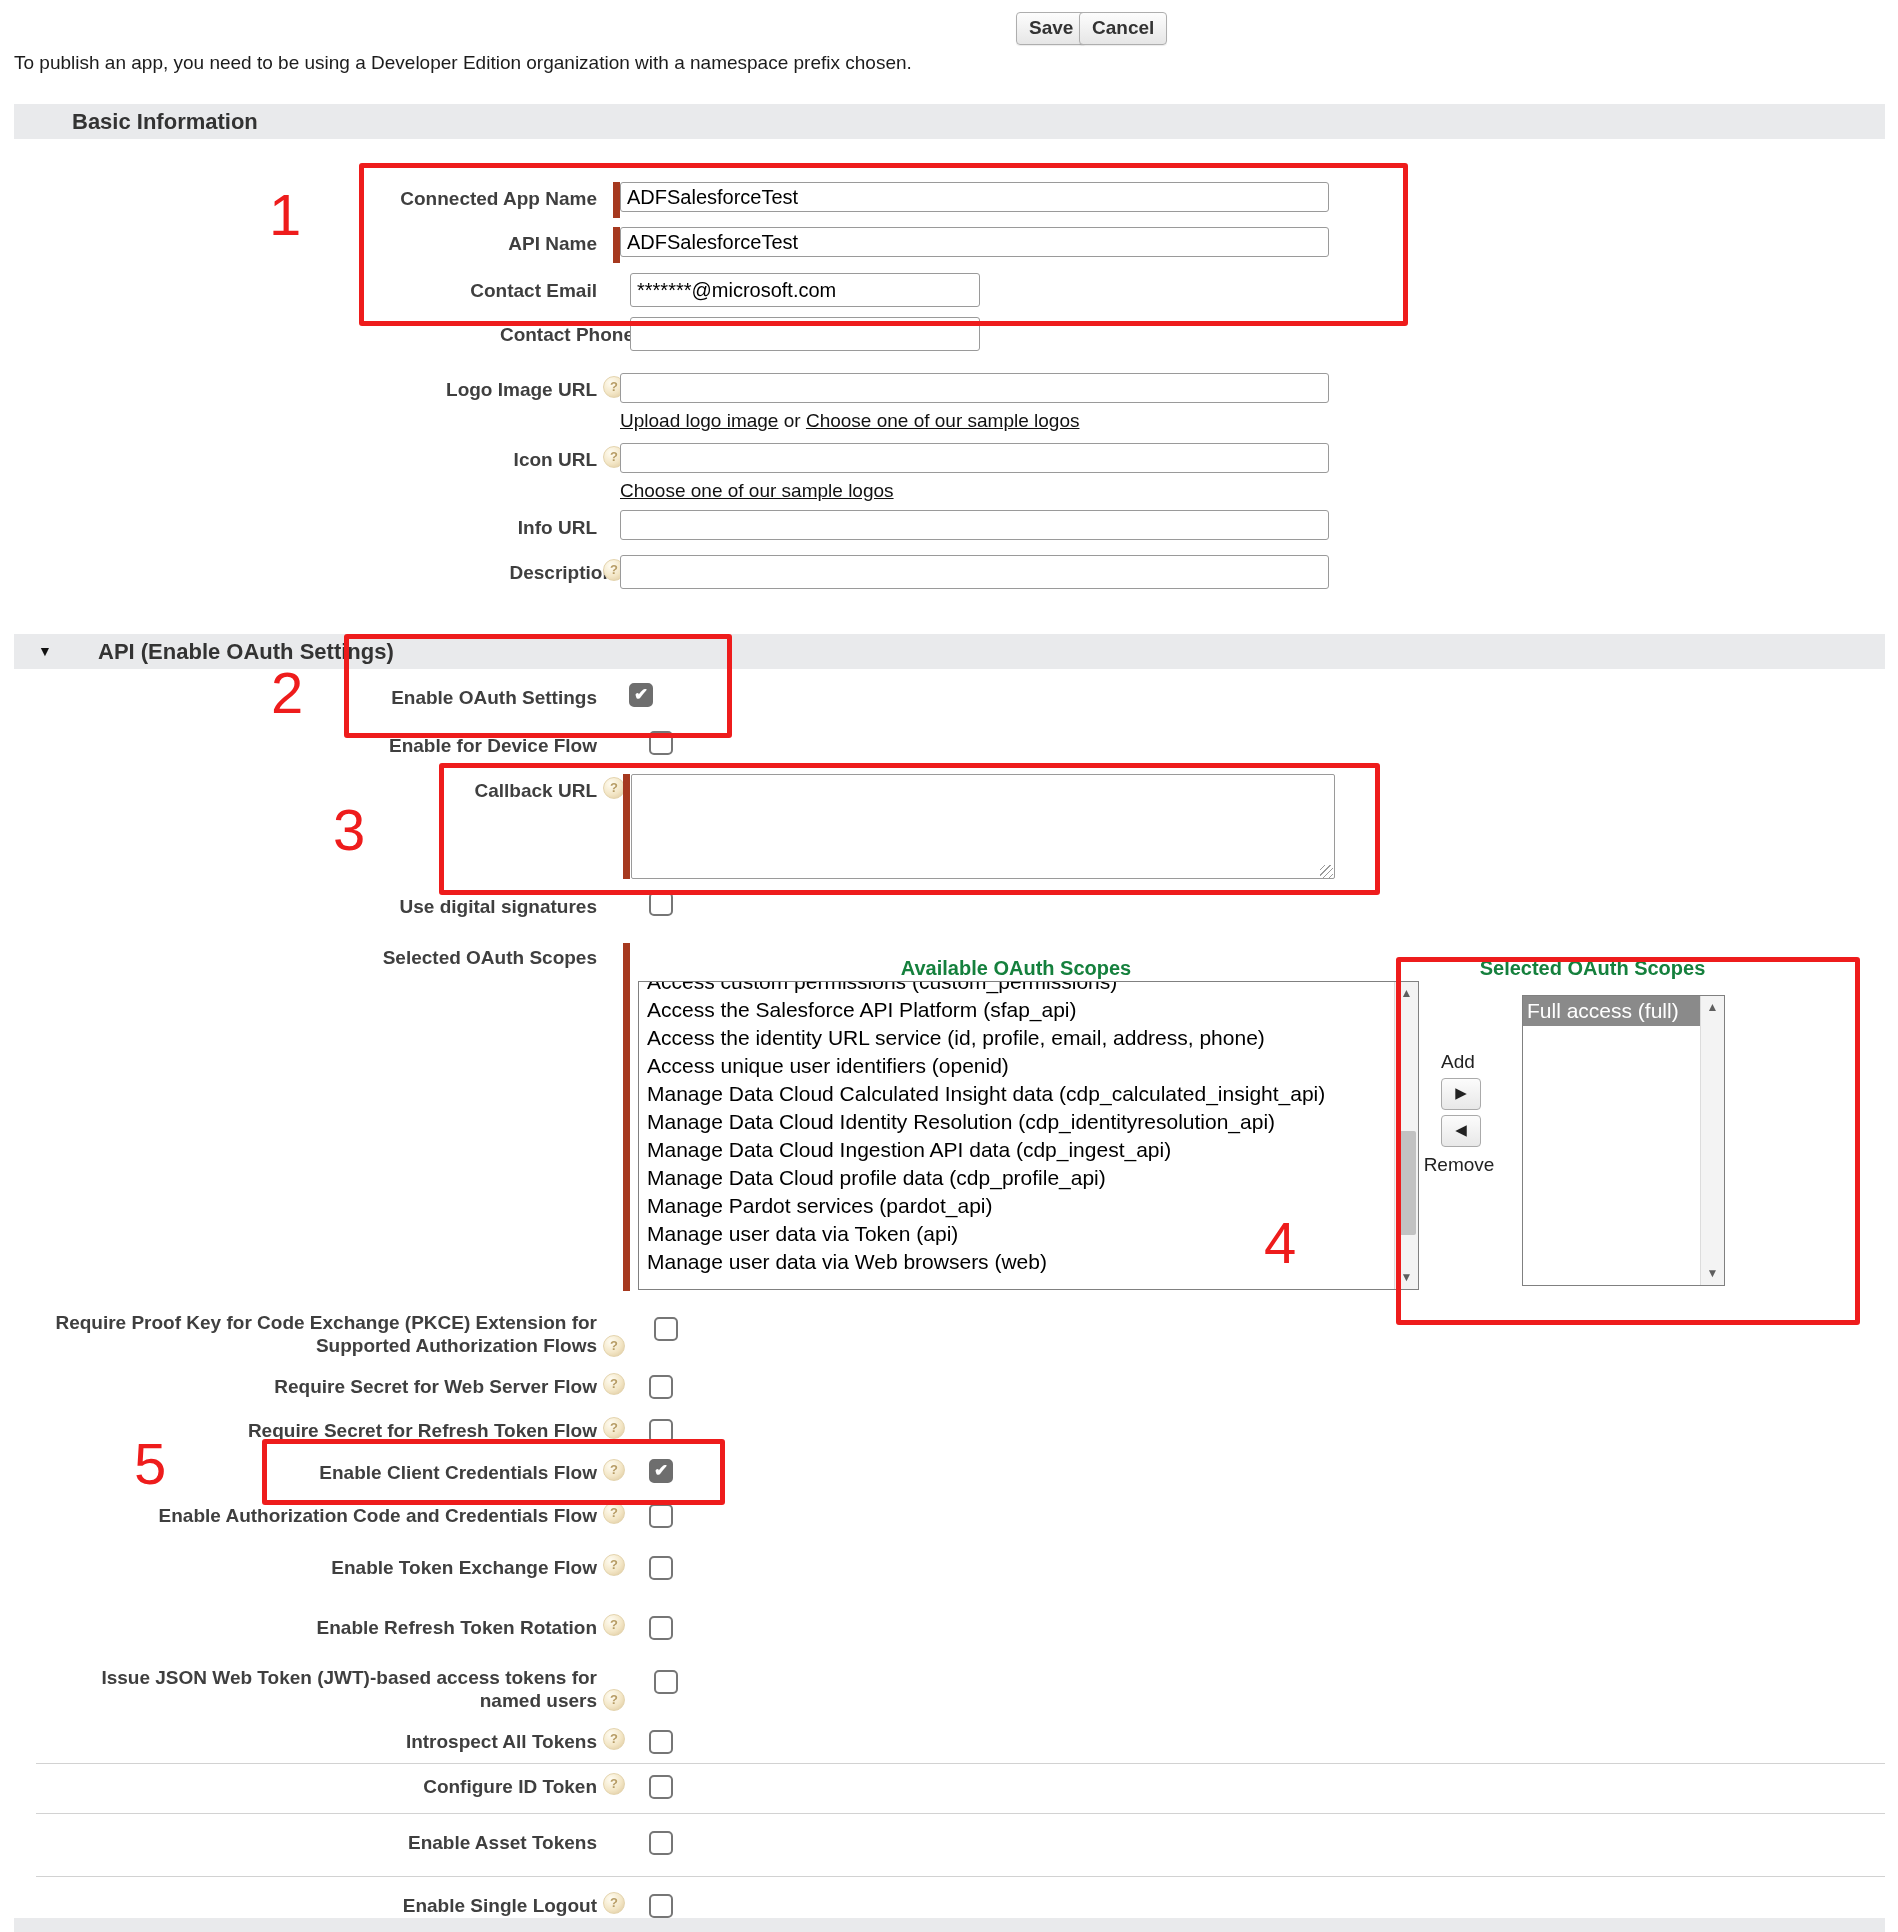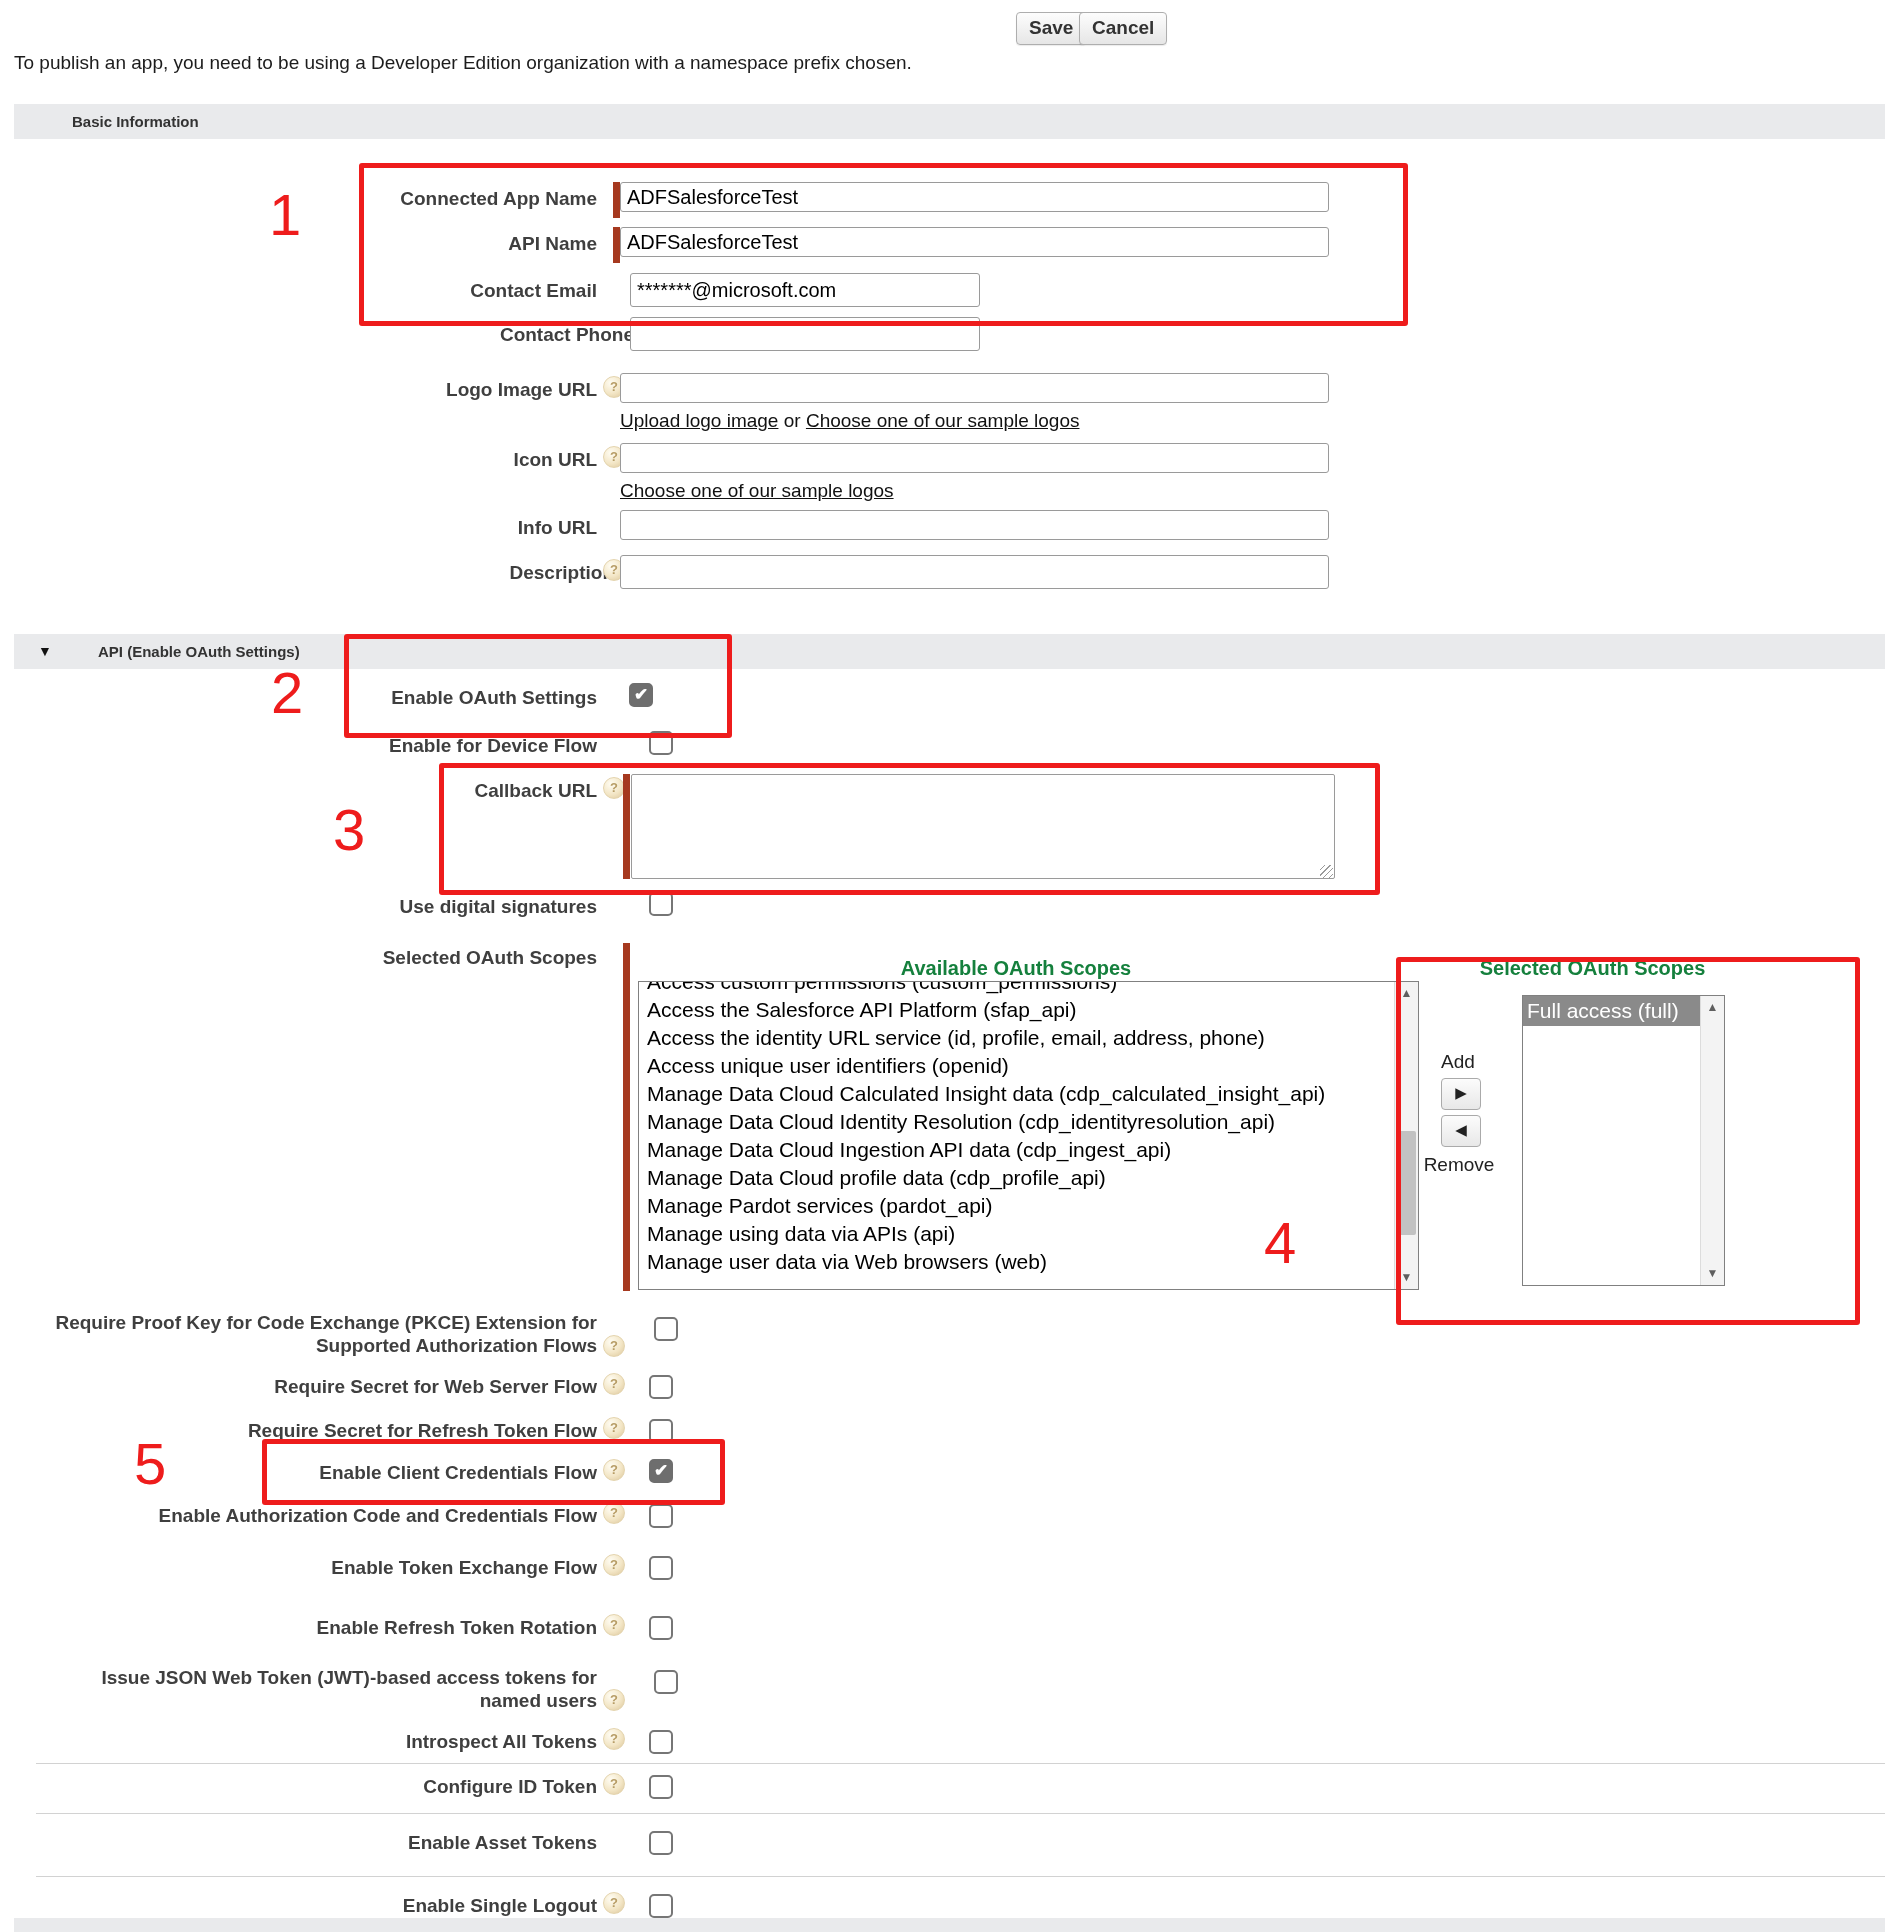--- a/index.html
+++ b/index.html
@@ -14,7 +14,7 @@
   .intro{position:absolute;left:14px;top:52px;font-size:19px;color:#1c1c1c;}
 
   .secbar{position:absolute;left:14px;width:1871px;height:35px;background:#e9eaec;}
-  .secbar .sectitle{position:absolute;font-weight:bold;font-size:15px;color:#333;line-height:35px;}
+  .secbar .sectitle{position:absolute;font-weight:bold;font-size:22px;color:#333;line-height:35px;}
   .tri{position:absolute;left:24px;top:0;font-size:14px;color:#111;line-height:35px;}
 
   .lbl{position:absolute;left:0;width:597px;text-align:right;font-weight:bold;

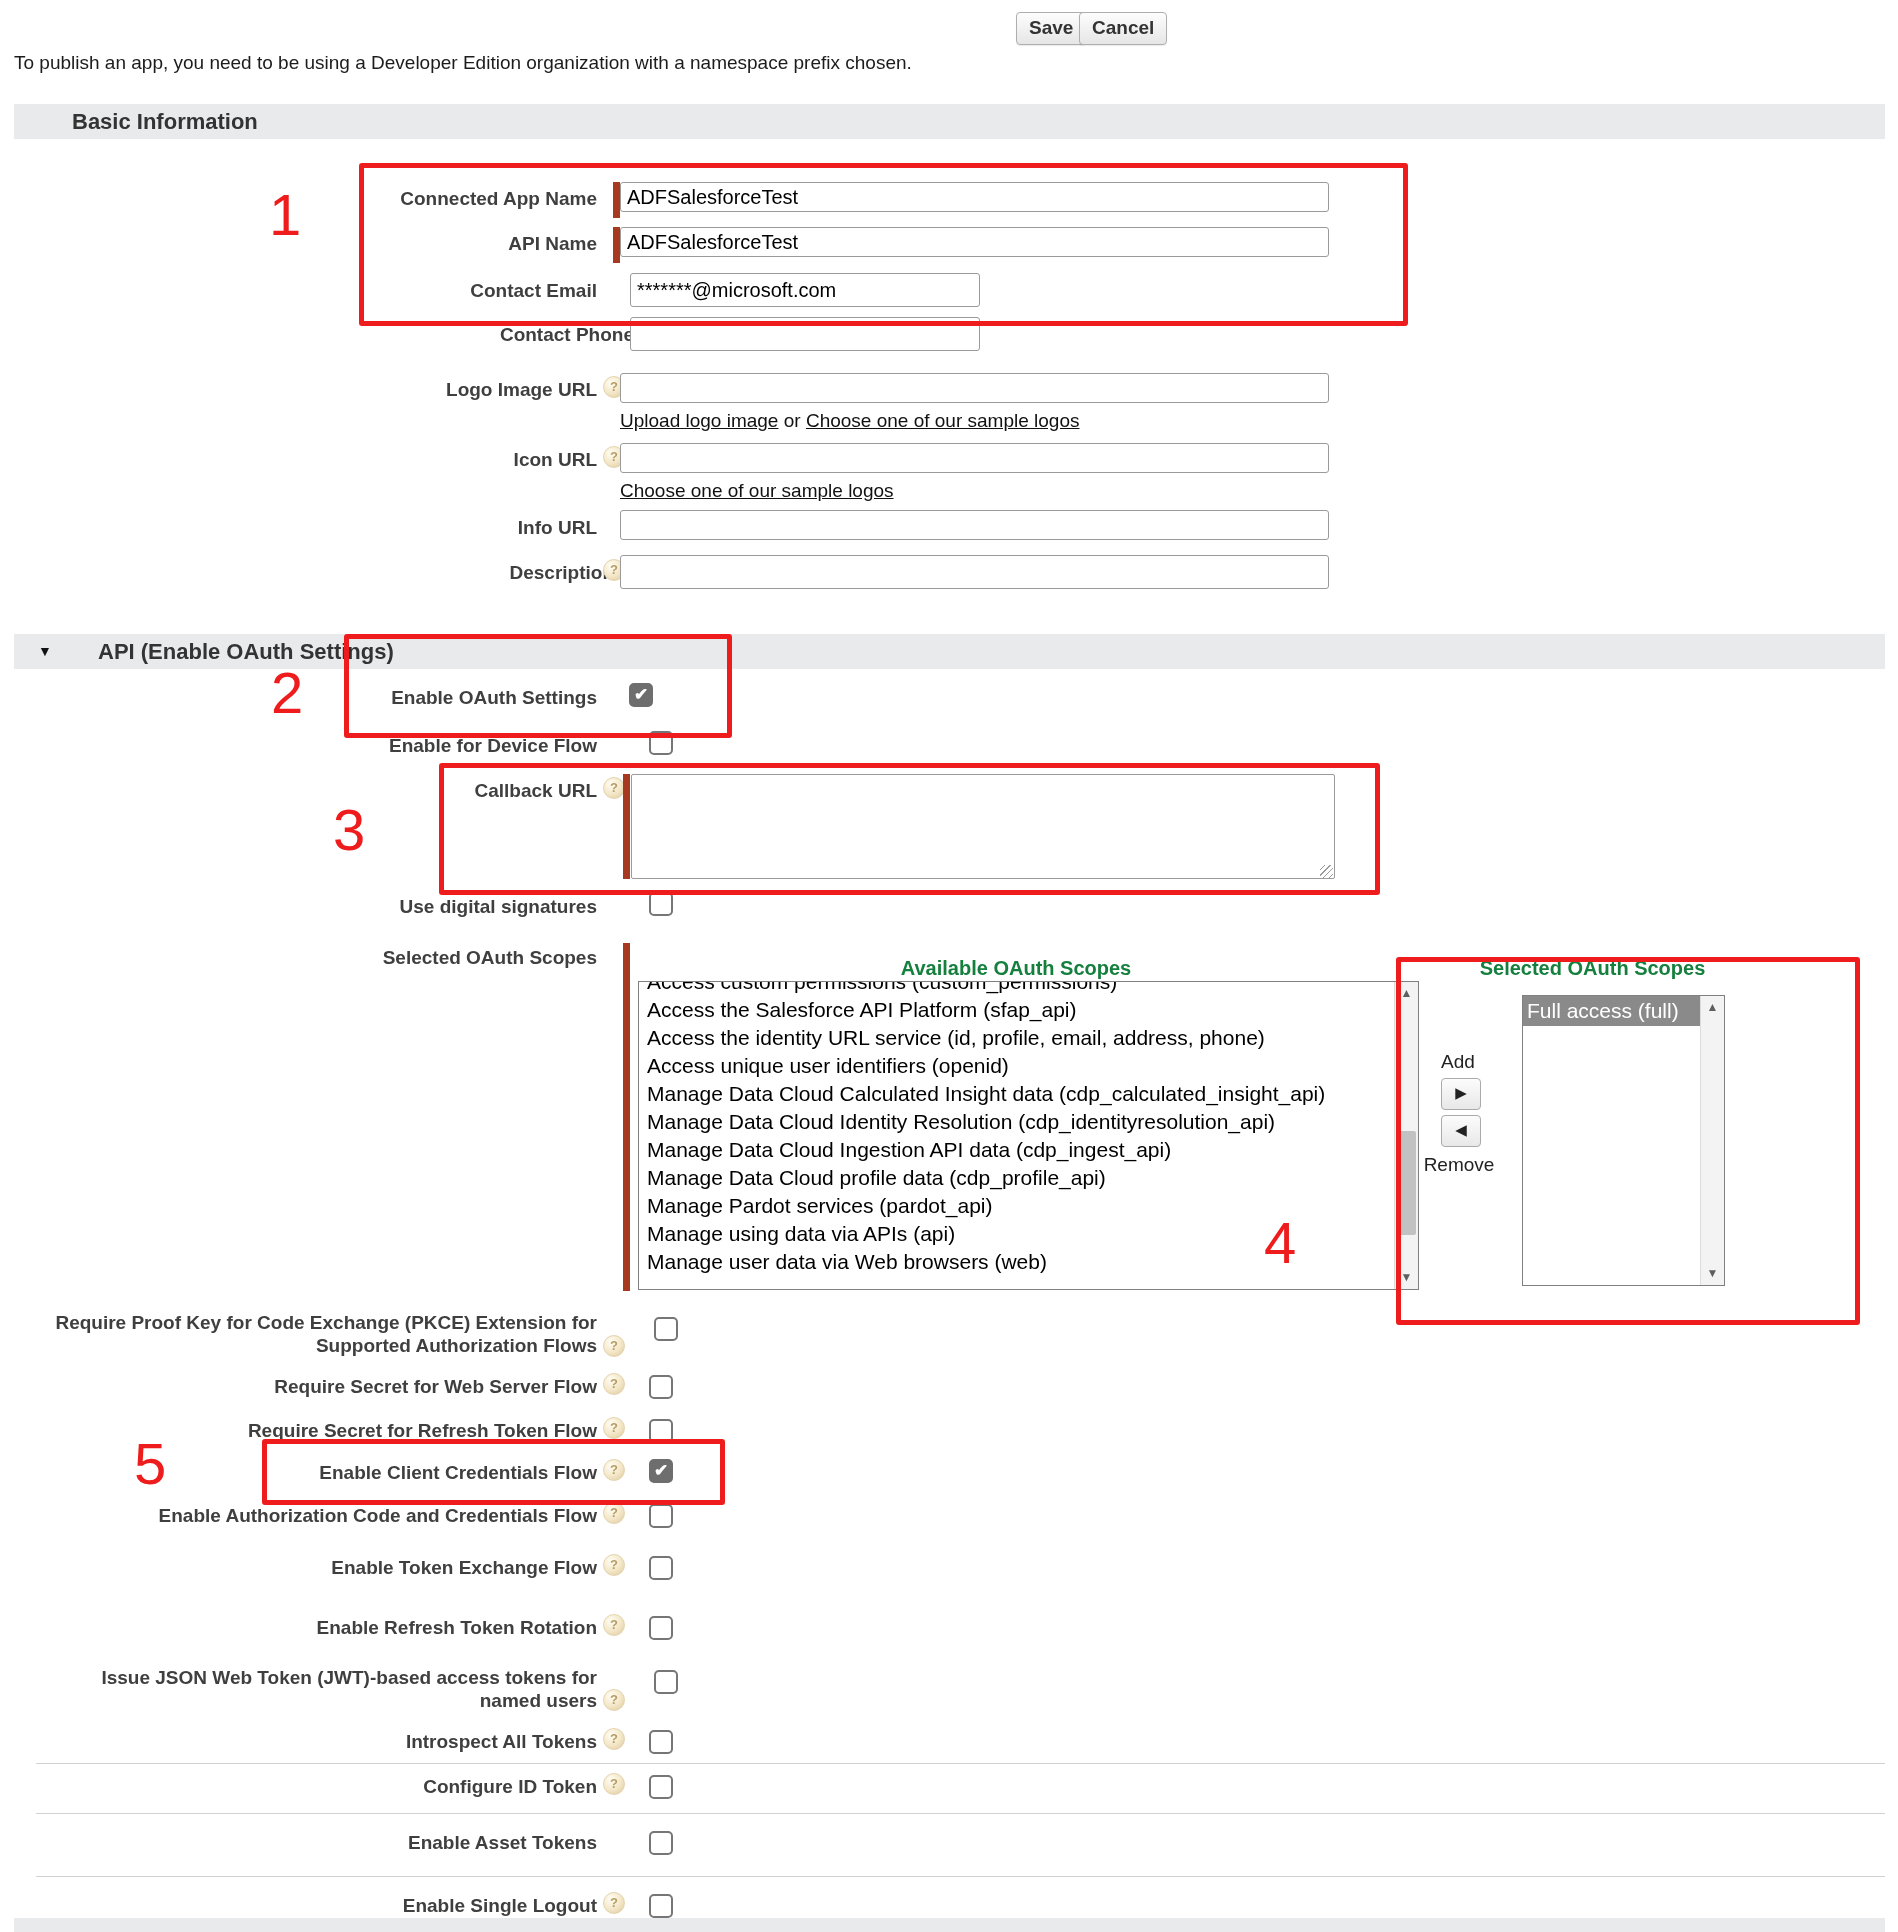--- a/index.html
+++ b/index.html
@@ -147,7 +147,7 @@
         <div class="opt">Manage Data Cloud Ingestion API data (cdp_ingest_api)</div>
         <div class="opt">Manage Data Cloud profile data (cdp_profile_api)</div>
         <div class="opt">Manage Pardot services (pardot_api)</div>
-        <div class="opt">Manage using data via APIs (api)</div>
+        <div class="opt">Manage user data via Token (api)</div>
         <div class="opt">Manage user data via Web browsers (web)</div>
       </div>
     <div class="sbar">

